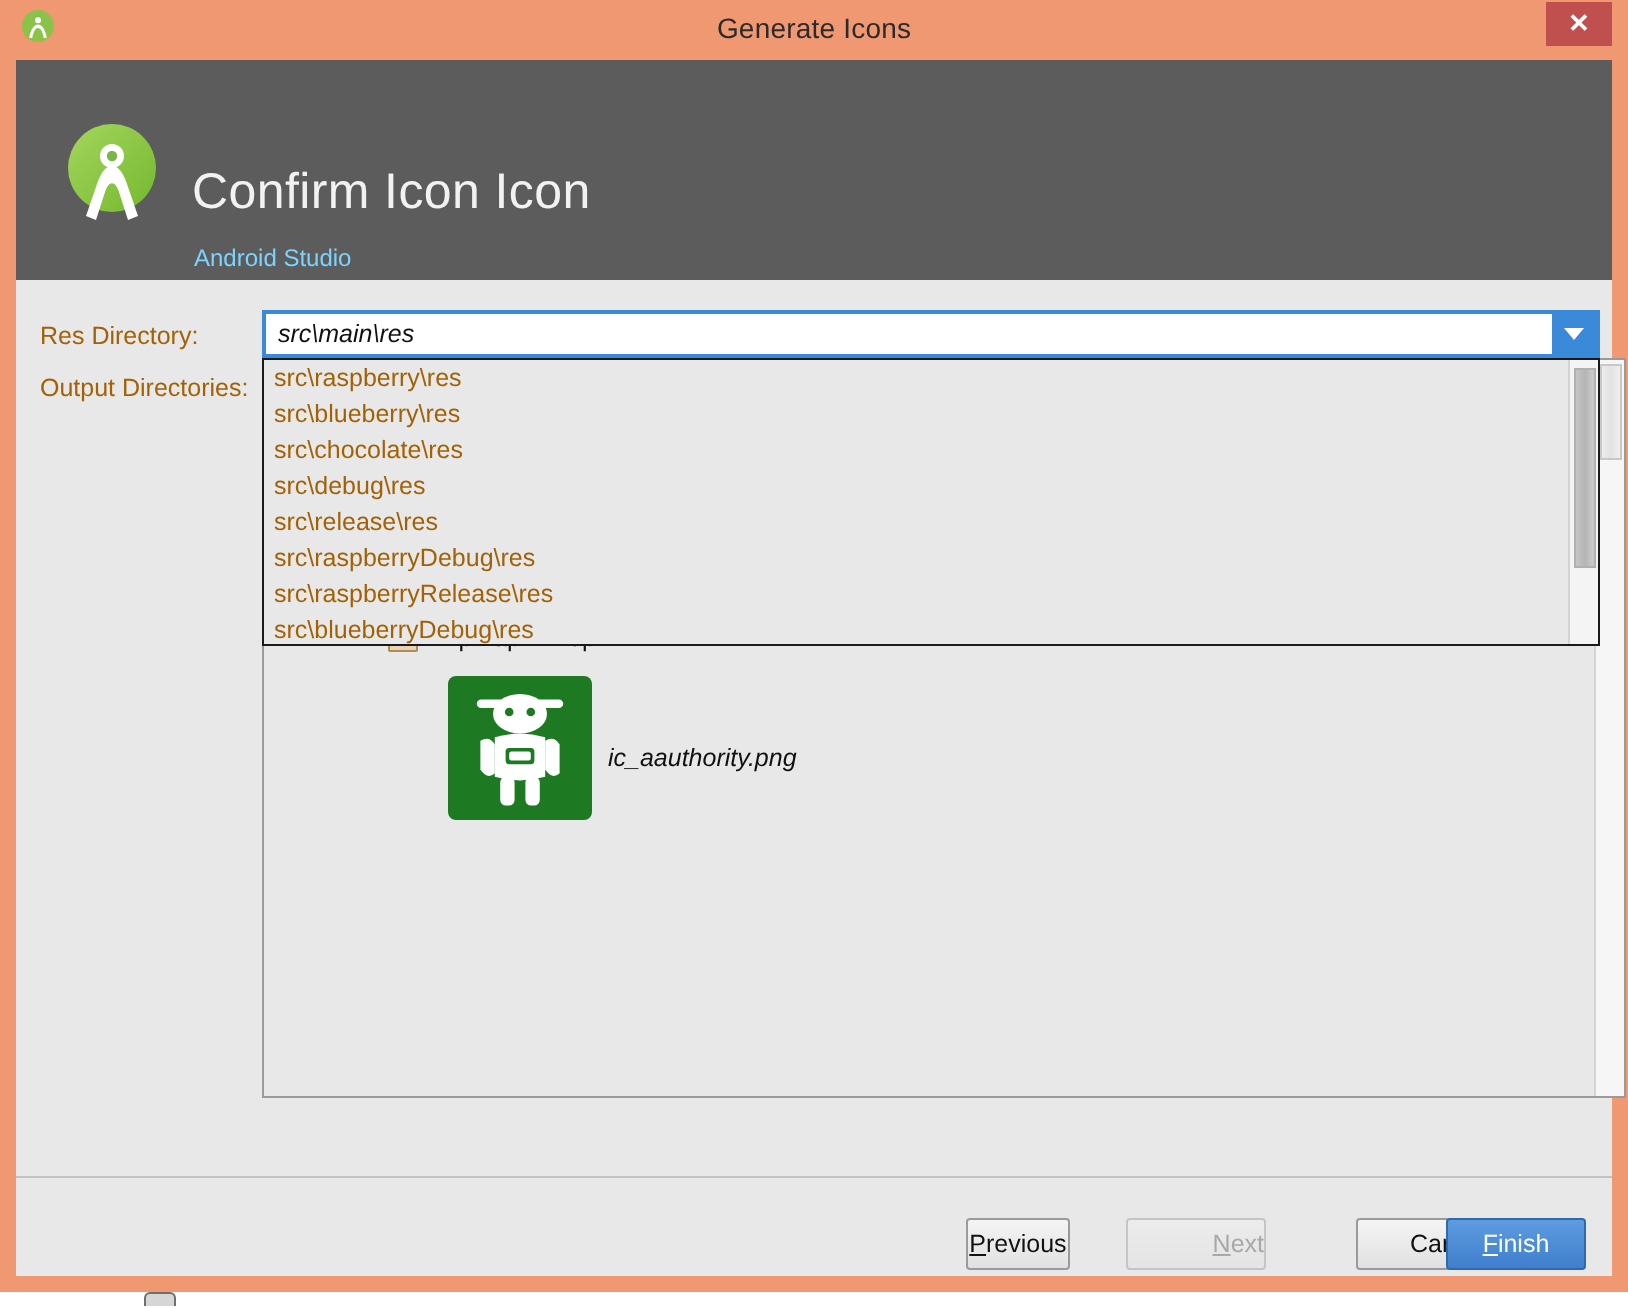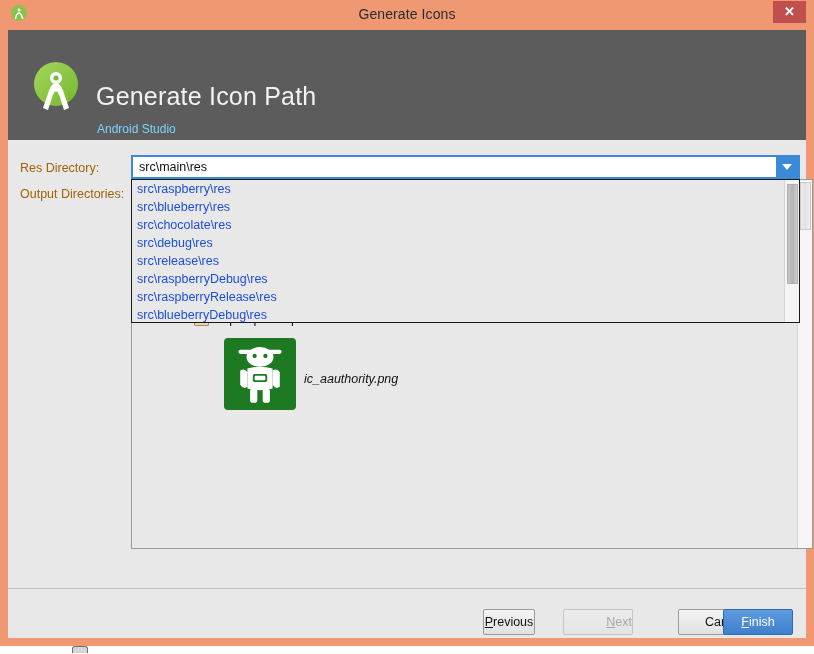--- a/index.html
+++ b/index.html
@@ -355,7 +355,7 @@
         <path d="M30 27 C33 27 35.5 30 37.5 36 L43 52 L38 54 L33.5 40 C32.5 37 31.4 35.6 30 35.6 C28.6 35.6 27.5 37 26.5 40 L22 54 L17 52 L22.5 36 C24.5 30 27 27 30 27 Z" fill="#ffffff"></path>
       </svg>
     </span>
-    <div id="header-title">Generate Icon Path</div>
+    <div id="header-title">Confirm Icon Icon</div>
     <div id="header-subtitle">Android Studio</div>
   </div>
 

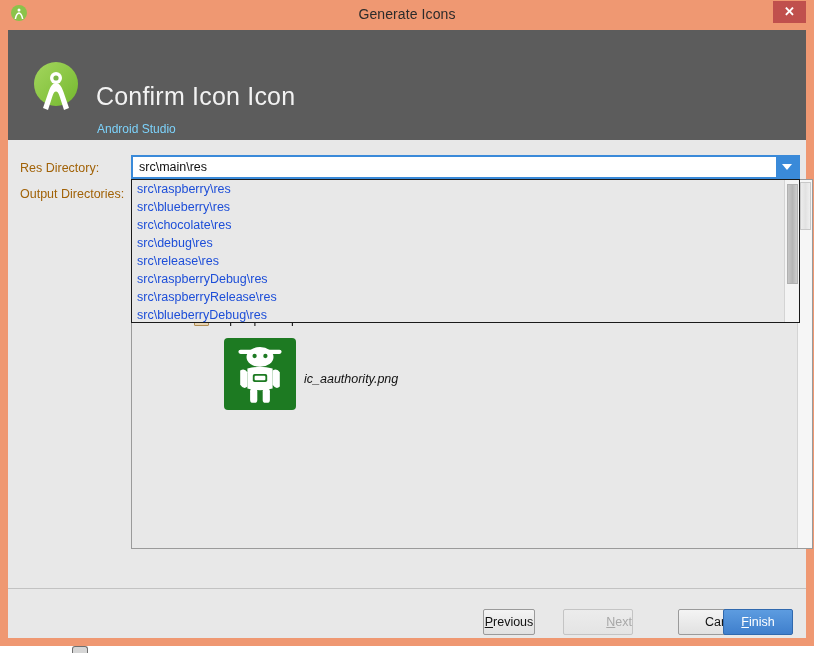--- a/index.html
+++ b/index.html
@@ -115,6 +115,7 @@
     background: #ffffff;
     border: 2px solid #3a8ad9;
     cursor: text;
+    font-style: italic;
   }
   #combo-value {
     position: absolute;

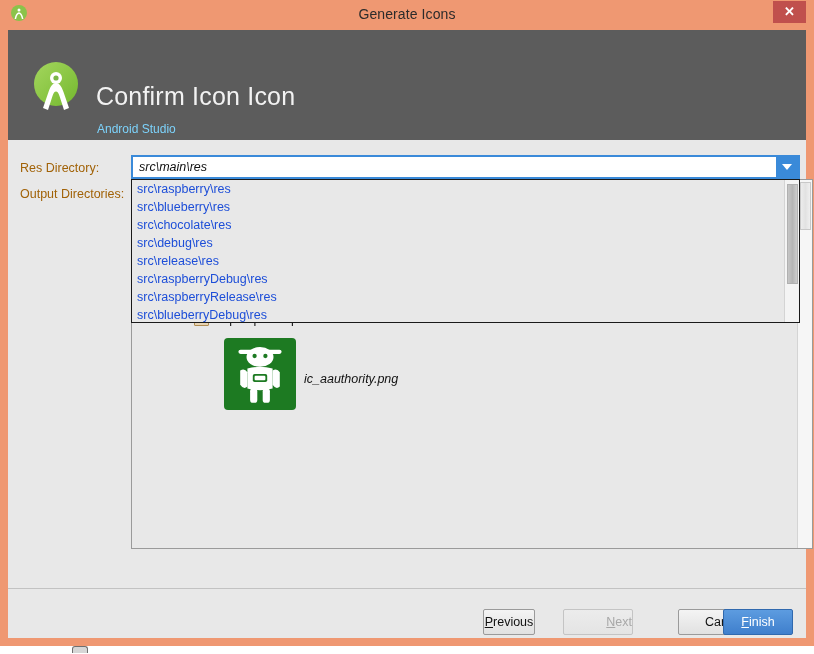--- a/index.html
+++ b/index.html
@@ -159,7 +159,7 @@
     line-height: 18px;
     padding-left: 5px;
     font-size: 12.5px;
-    color: #1d4ed8;
+    color: #a16207;
     white-space: nowrap;
     cursor: pointer;
   }

